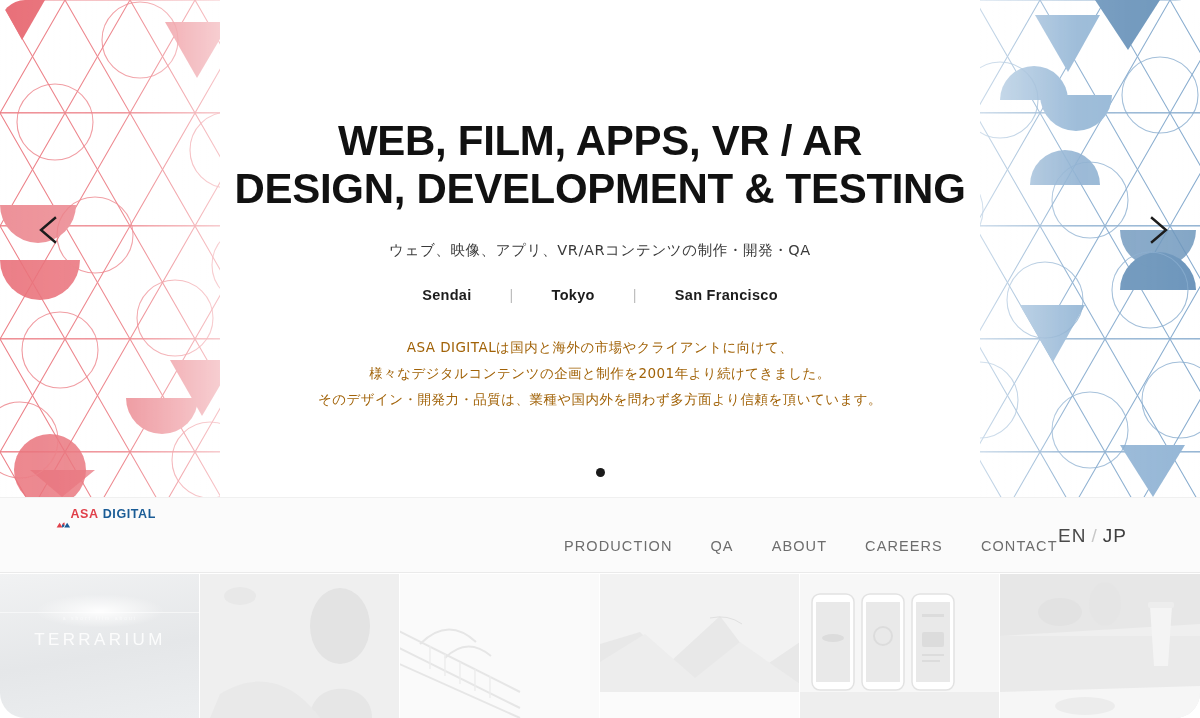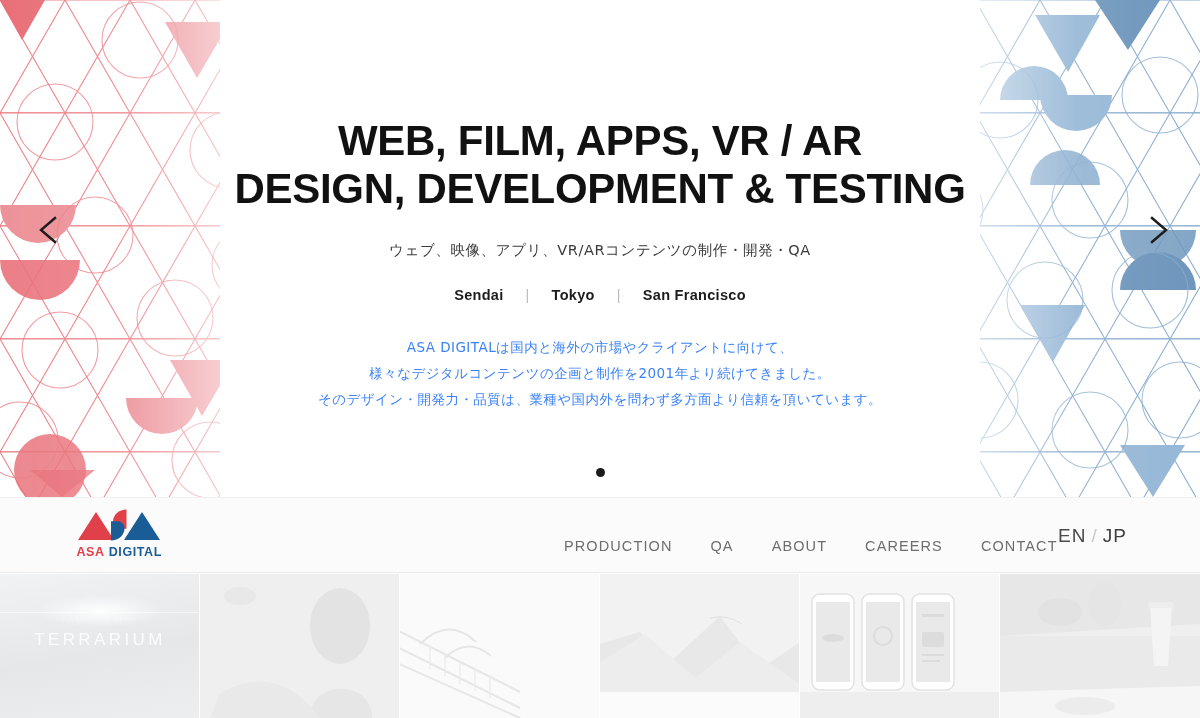--- a/index.html
+++ b/index.html
@@ -10,7 +10,7 @@
     background:#ffffff;
   }
 
-  .page { position:relative; width:1200px; height:718px; overflow:hidden; background:#fff; }
+  .page { position:relative; width:1200px; height:718px; overflow:hidden; background:#fff;border-radius:25px; }
 
   
   .hero {

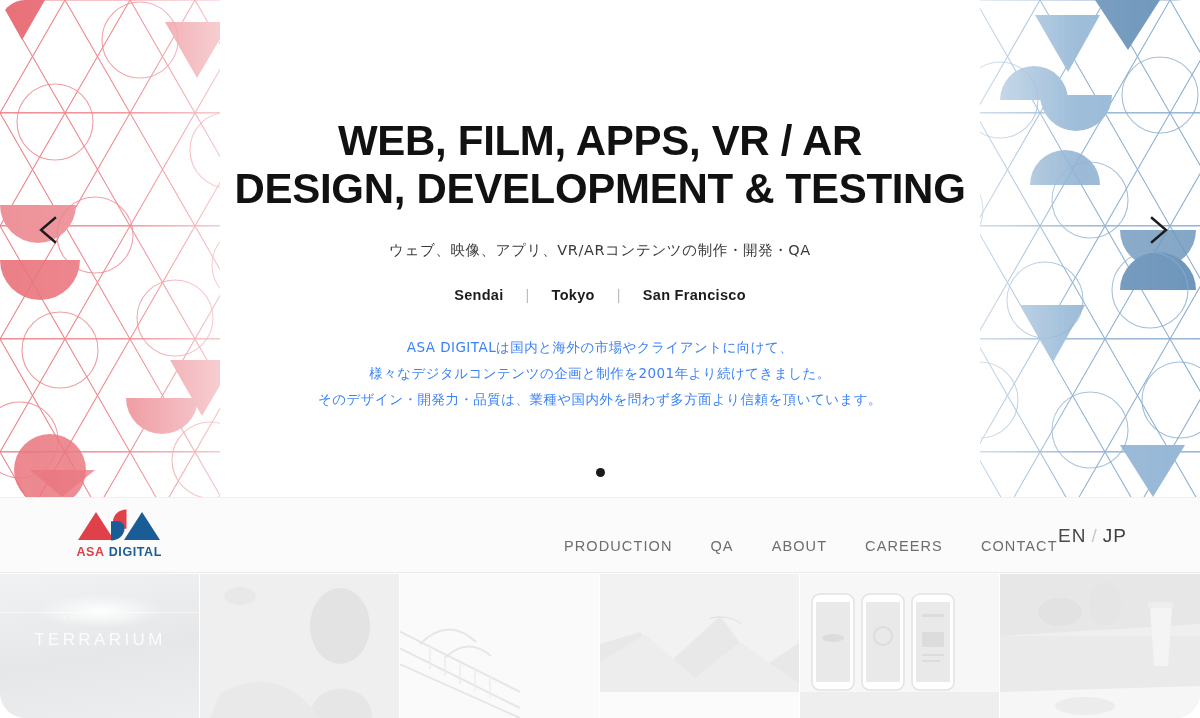--- a/index.html
+++ b/index.html
@@ -54,7 +54,7 @@
     font-weight:bold;
     color:#1c1c1c;
     letter-spacing:0.3px;
-    display:flex; align-items:center; gap:0;
+    display:flex; align-items:center; gap:16px;
   }
   .hero-cities .city { padding:0 22px; }
   .hero-cities .sep { color:#bdbdbd; font-weight:normal; }

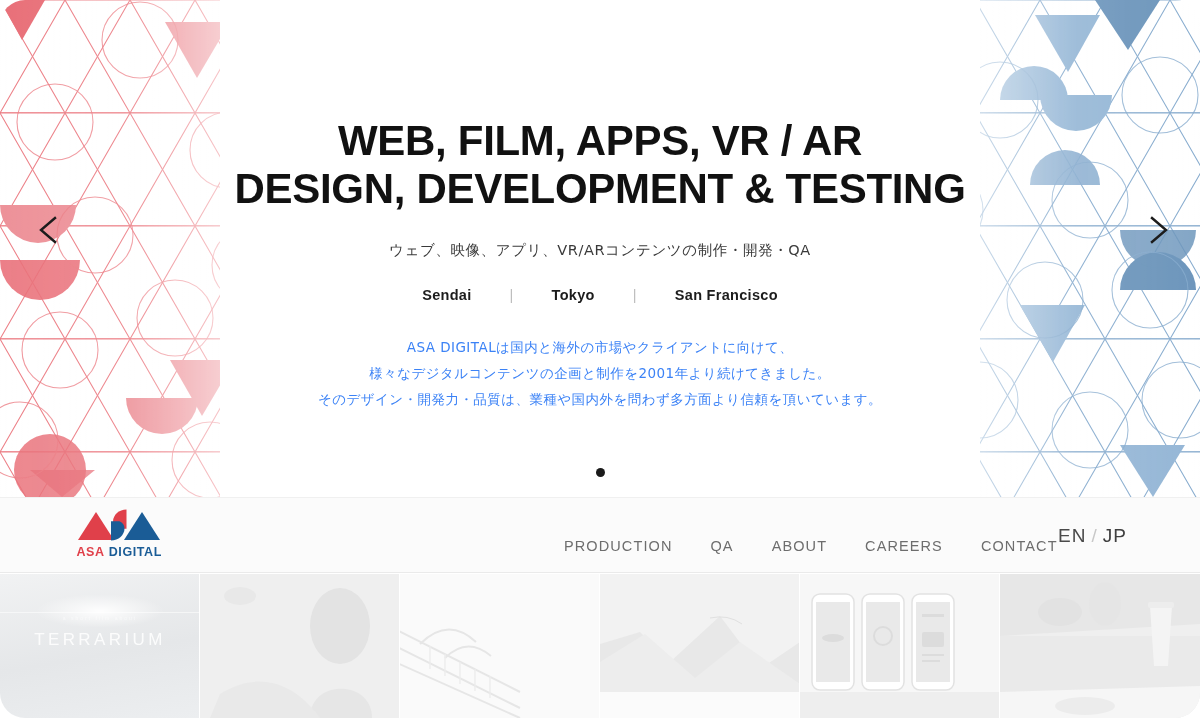--- a/index.html
+++ b/index.html
@@ -63,7 +63,7 @@
     margin-top:31px;
     font-size:13.5px;
     line-height:26px;
-    color:#3b82f6;
+    color:#a16207;
     letter-spacing:0.45px;
     font-family:"DejaVu Sans", sans-serif;
   }

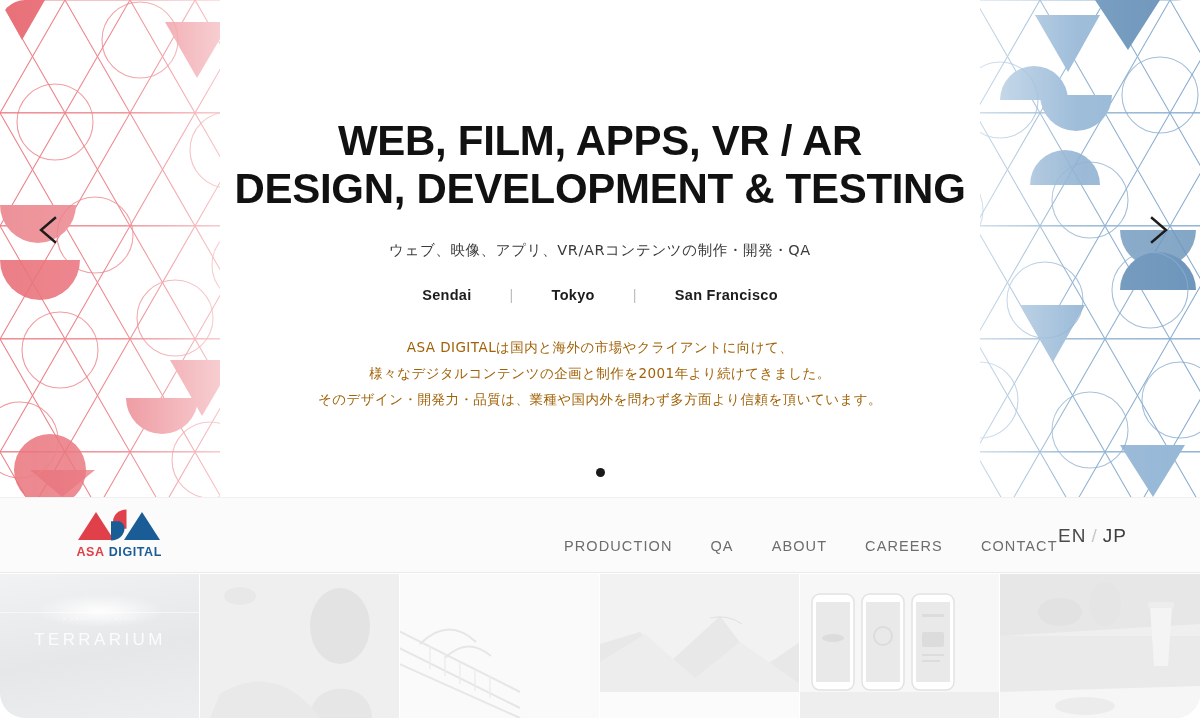--- a/index.html
+++ b/index.html
@@ -95,10 +95,10 @@
   }
 
   .logo {
-    position:absolute; left:62px; top:8px;
+    position:absolute; left:56px; top:8px;
     width:100px; height:58px;
     cursor:pointer;
-    display:flex; flex-direction:column; align-items:flex-end;
+    display:flex; flex-direction:row; align-items:flex-start;
   }
   .logo-mark { width:88px; height:38px; }
   .logo-text {

